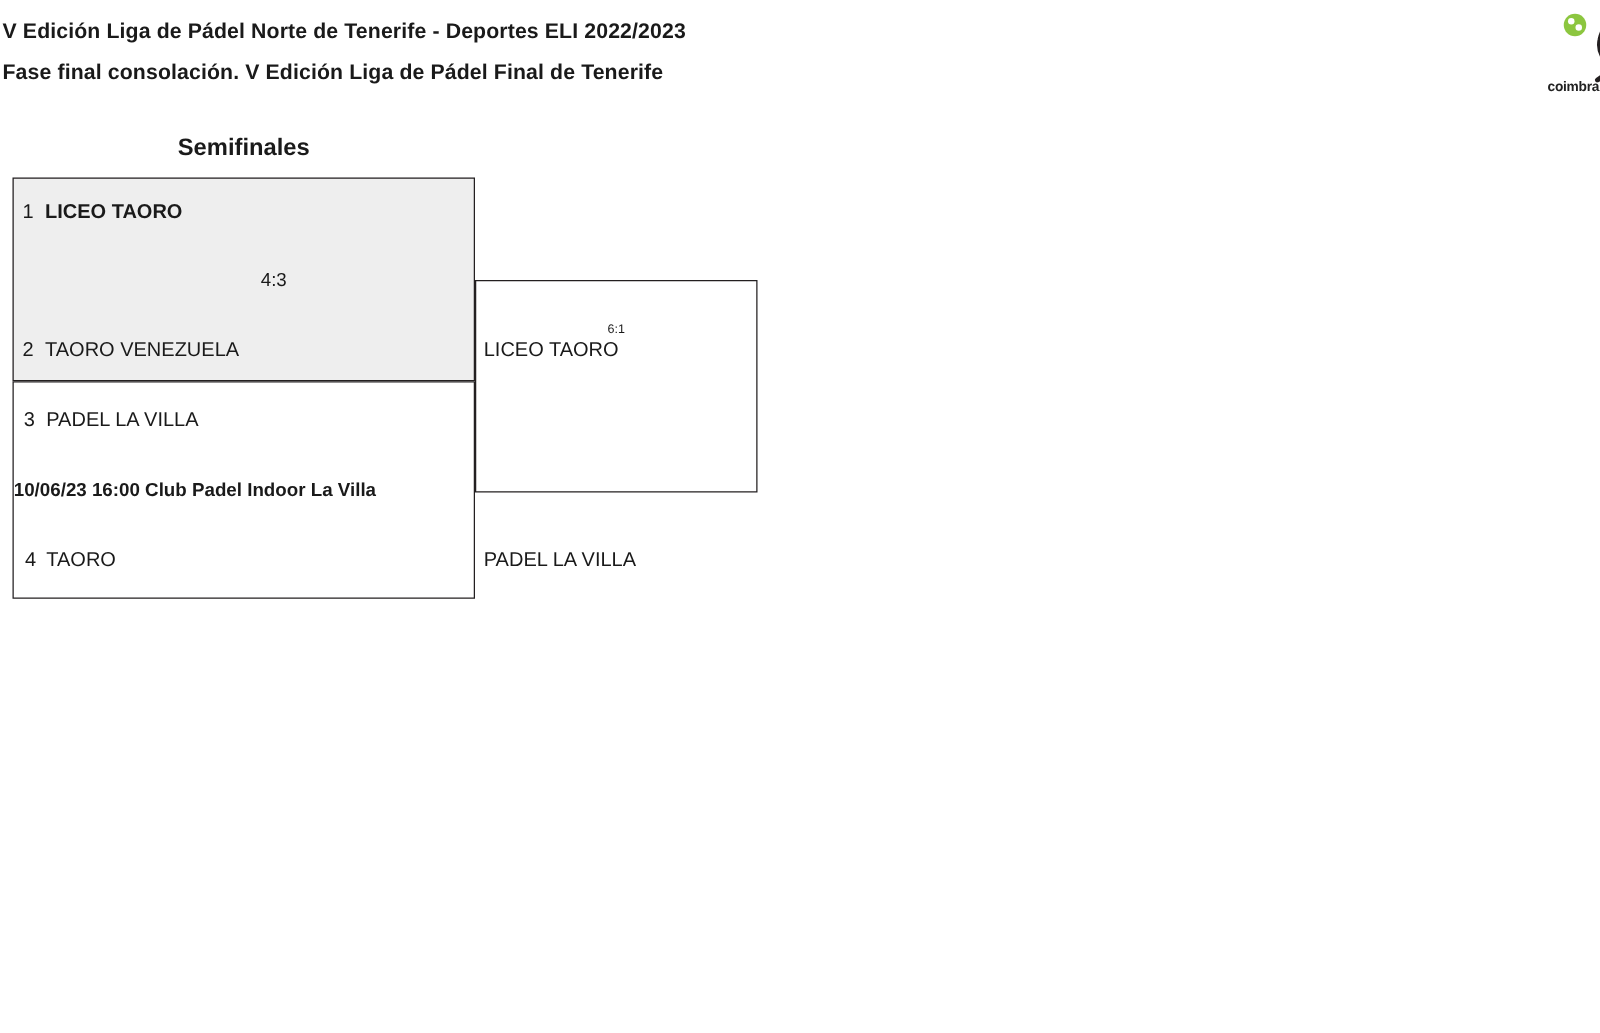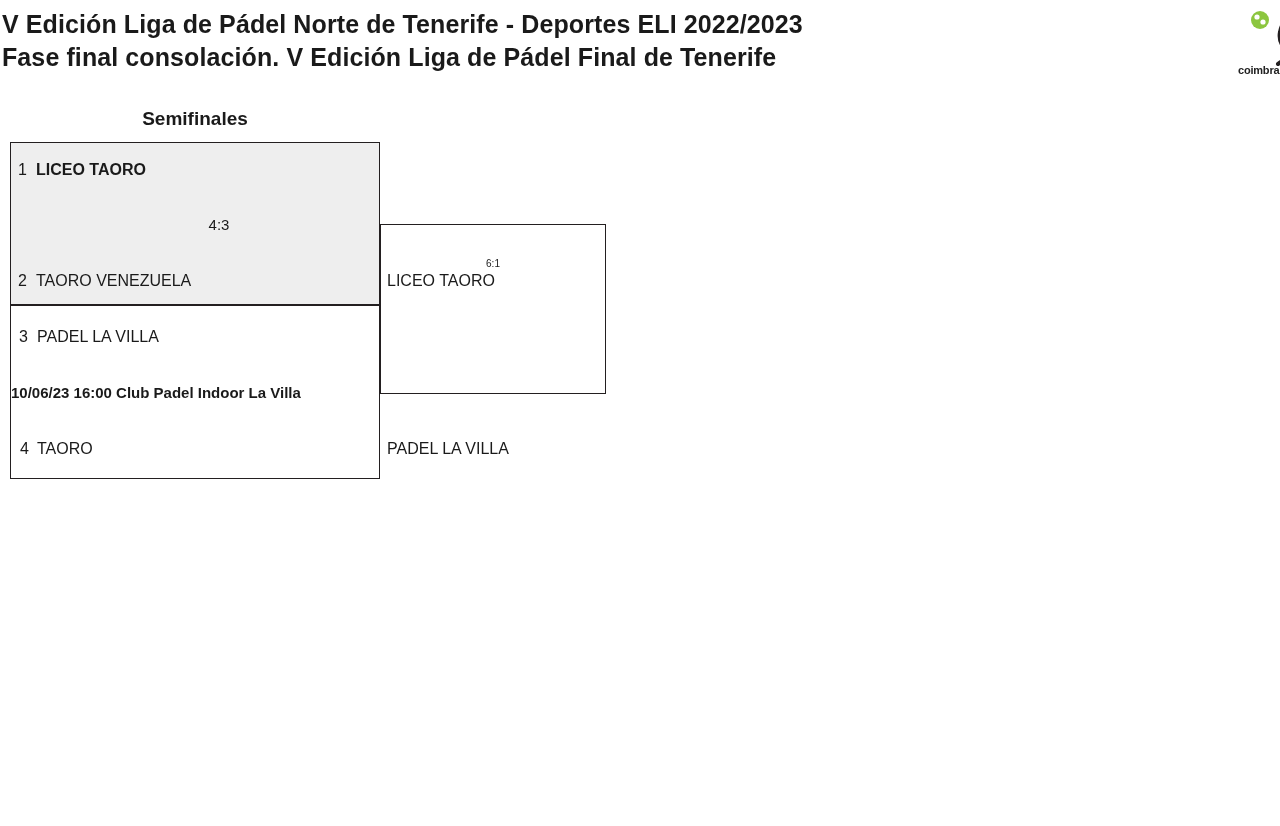--- a/index.html
+++ b/index.html
@@ -25,7 +25,7 @@
     padding: 8px 0 0 0;
   }
   .title-line {
-    font-size: 25px;
+    font-size: 17px;
     font-weight: 600;
     line-height: 33px;
     letter-spacing: 0.1px;

